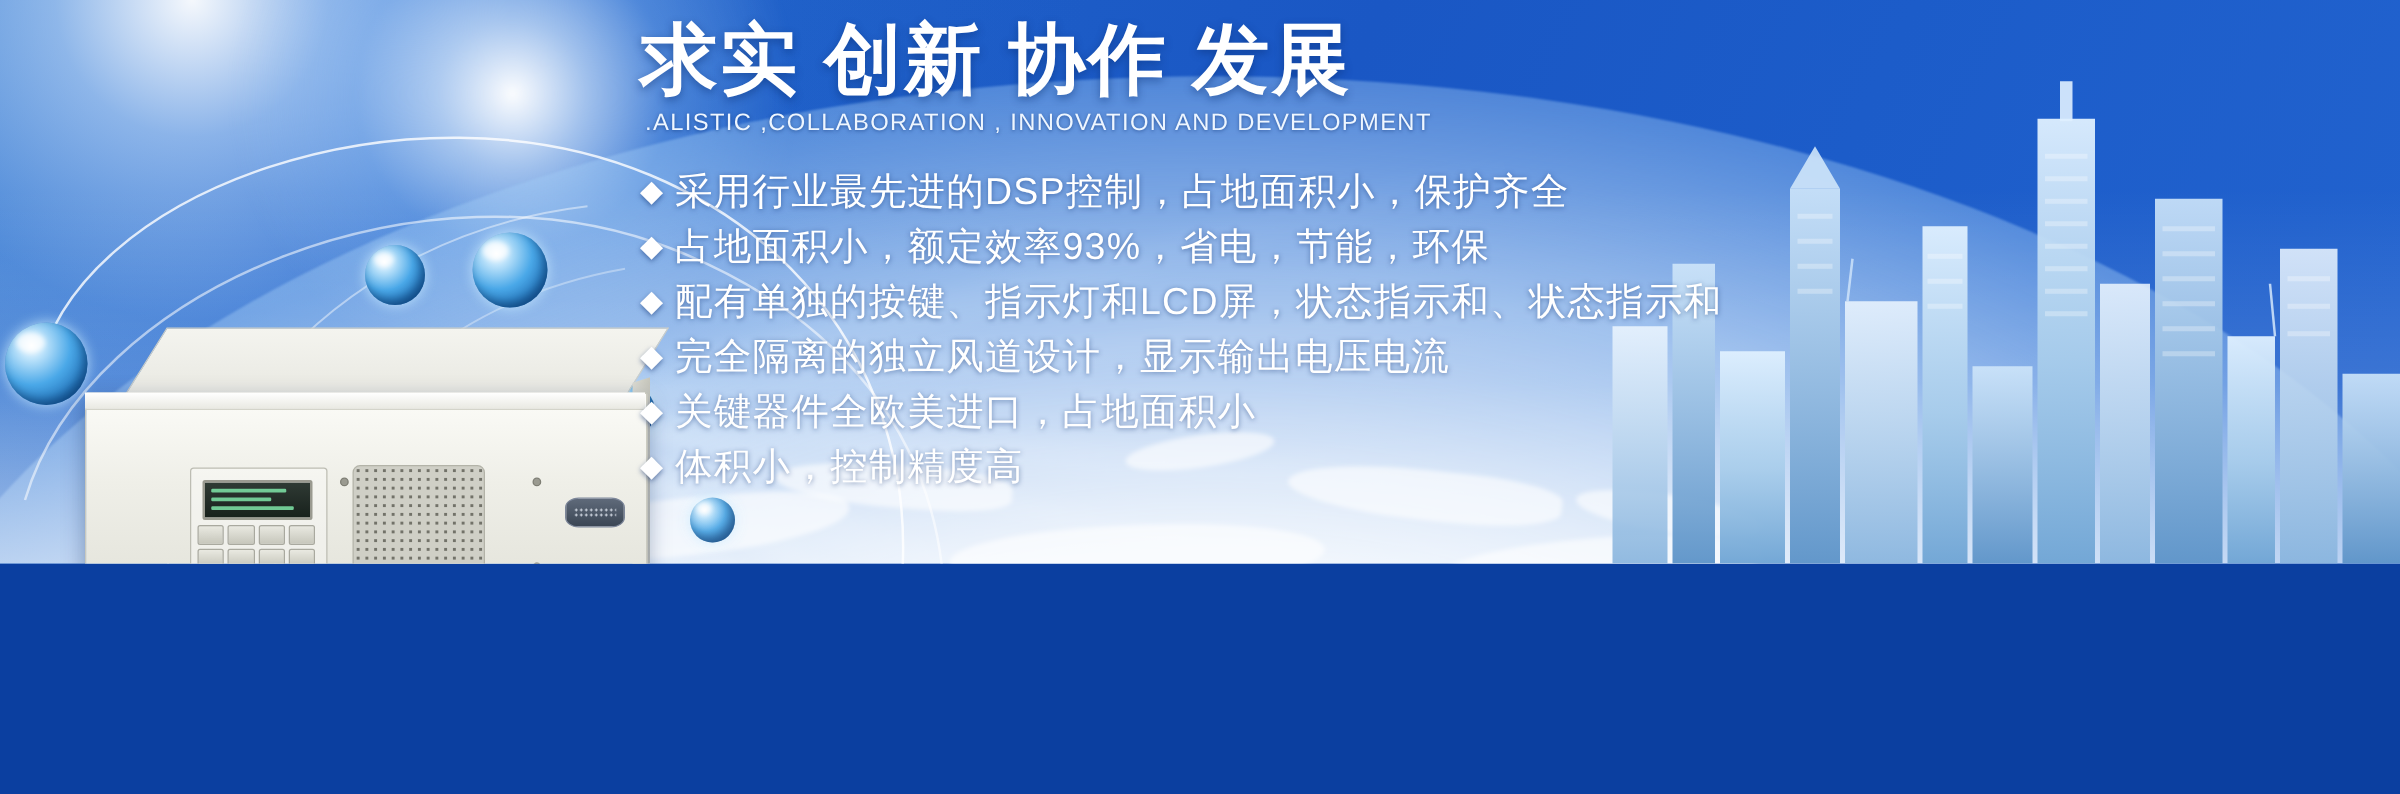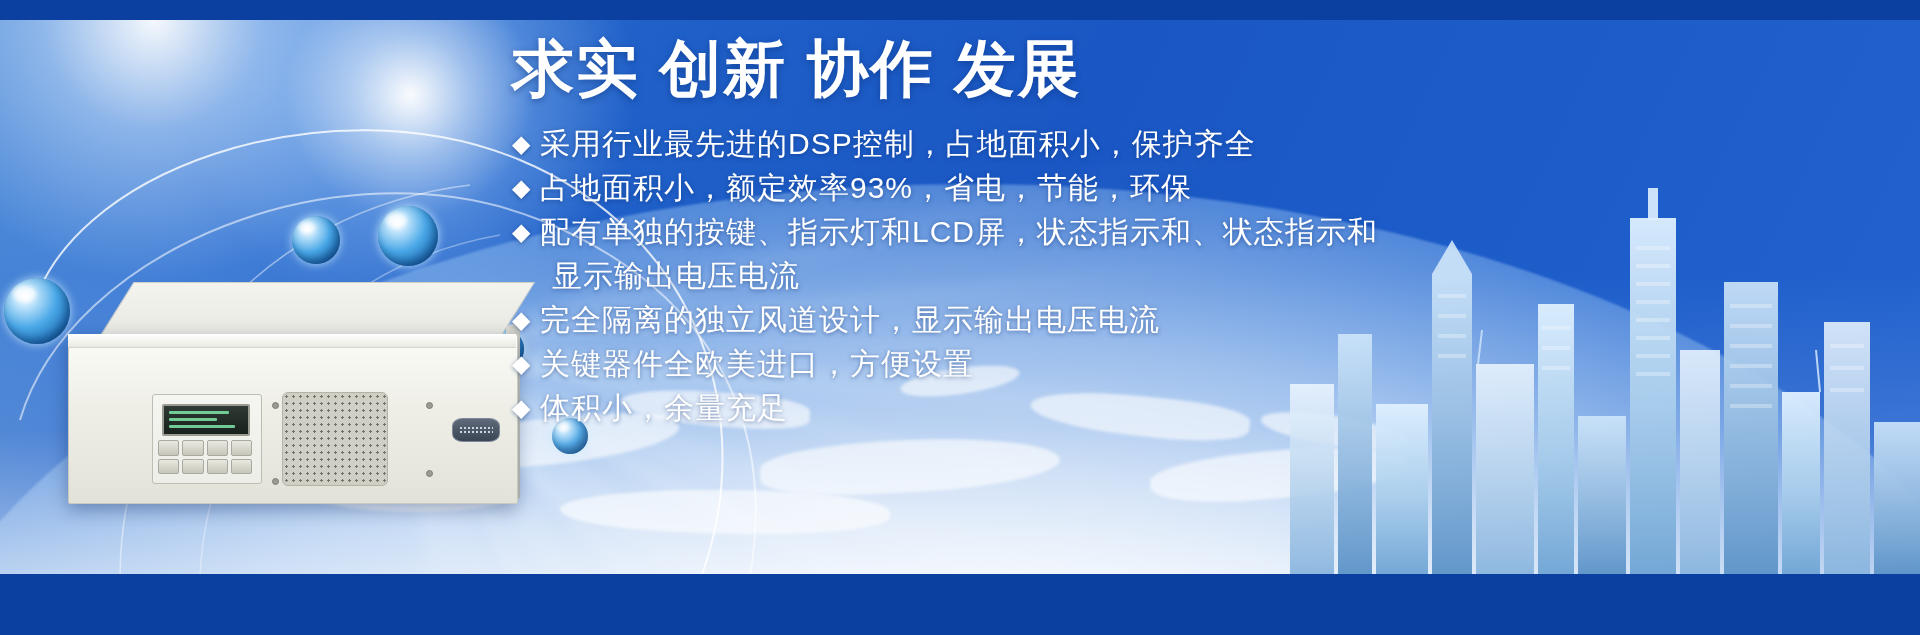--- a/index.html
+++ b/index.html
@@ -7,12 +7,11 @@
 
   .banner{
     position:relative;
-    width:1920px;height:554px;
+    width:1920px;height:451px;
     overflow:hidden;
     background:
       radial-gradient(circle at 8% 0%, rgba(255,255,255,0.95) 0%, rgba(210,232,255,0.55) 6%, rgba(120,175,240,0.25) 14%, rgba(60,120,210,0.06) 26%, rgba(0,0,0,0) 40%),
       linear-gradient(115deg,#3f7ed0 0%,#2f6ece 14%, #1e5fc8 30%, #1a57c4 52%, #1c5cc9 72%, #2263cf 100%);
-    margin-top: 20px;
   }
 
   

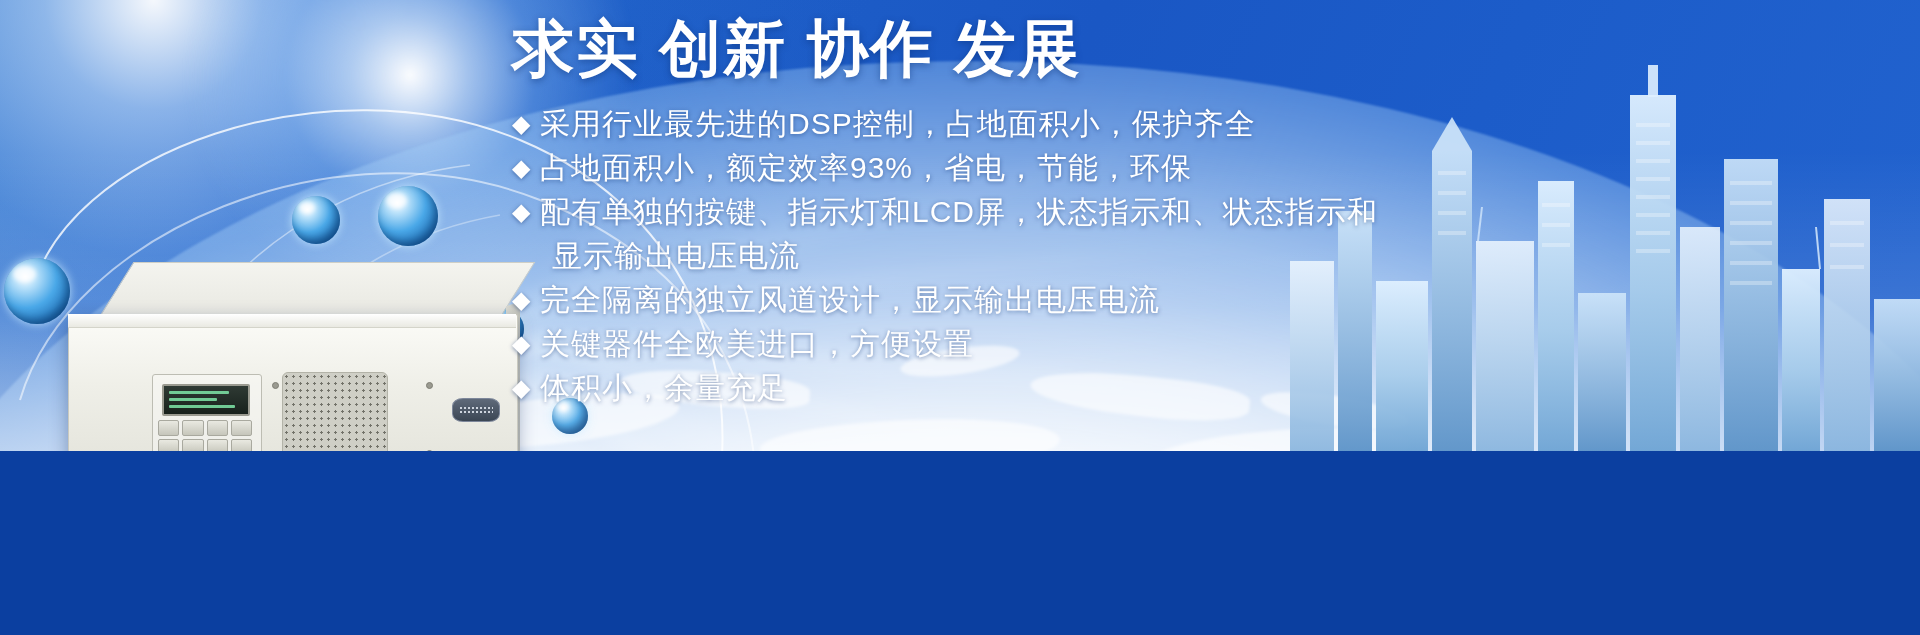--- a/index.html
+++ b/index.html
@@ -319,6 +319,7 @@
 
   <div class="copy">
     <div class="headline">求实 创新 协作 发展</div>
+    <div class="subtitle">.ALISTIC ,COLLABORATION , INNOVATION AND DEVELOPMENT</div>
 
     <div class="bullets">
 

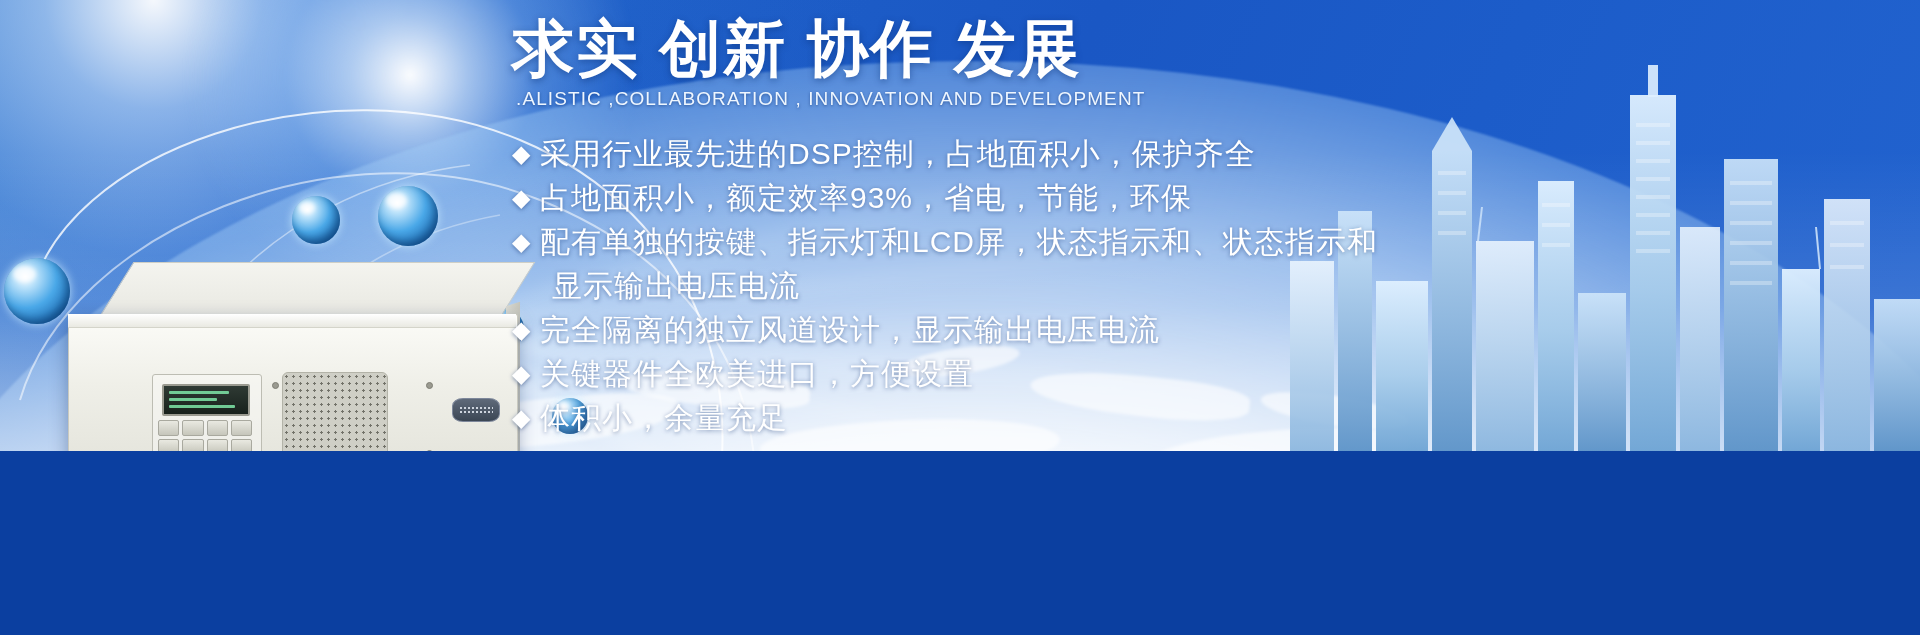--- a/index.html
+++ b/index.html
@@ -337,7 +337,6 @@
         <span class="diamond">◆</span>
         <span class="bullet-text">配有单独的按键、指示灯和LCD屏，状态指示和、状态指示和</span>
       </div>
-      <div class="bullet-cont">显示输出电压电流</div>
 
       <div class="bullet">
         <span class="diamond">◆</span>

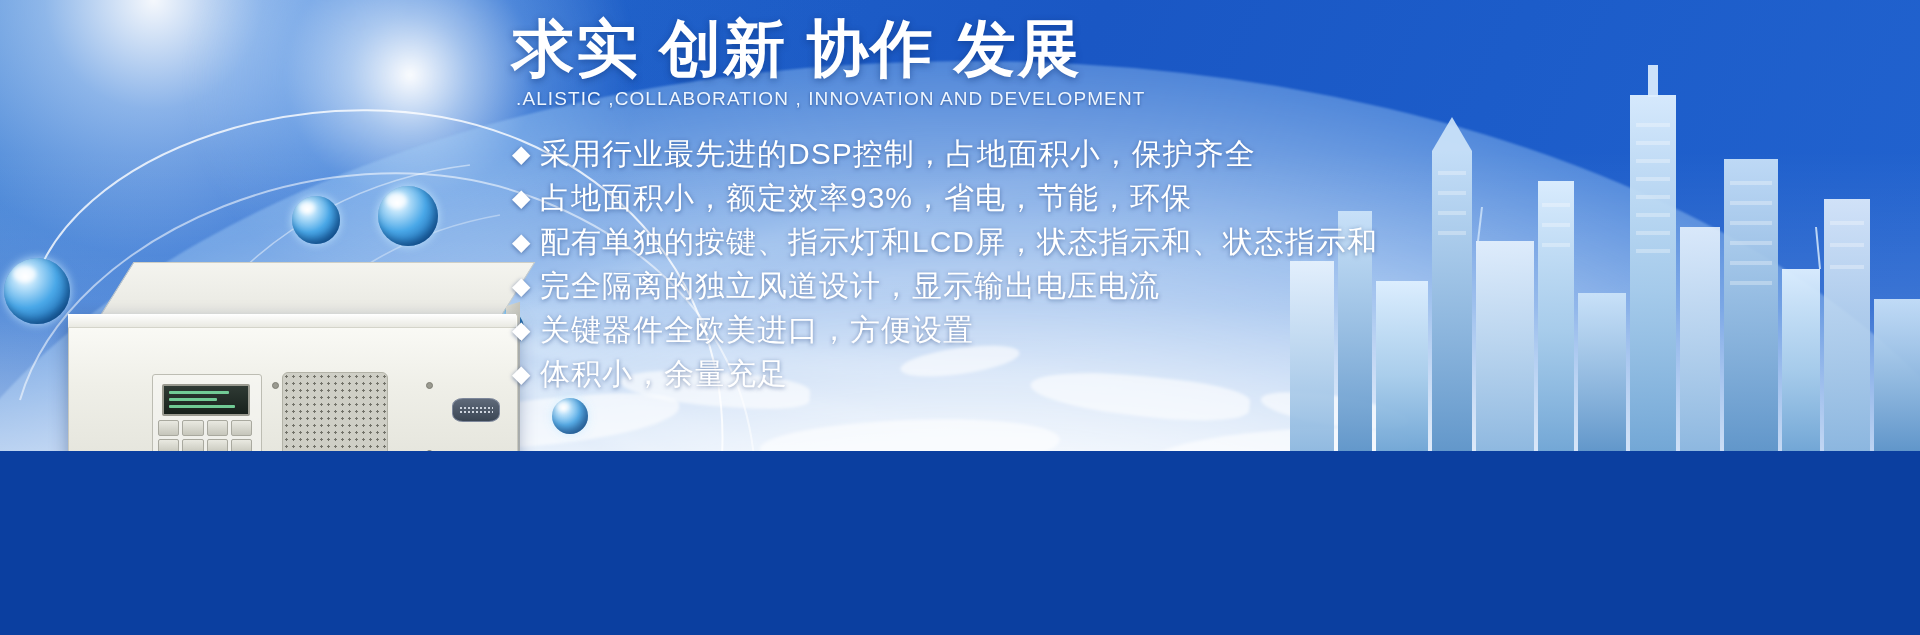--- a/index.html
+++ b/index.html
@@ -345,7 +345,7 @@
 
       <div class="bullet">
         <span class="diamond">◆</span>
-        <span class="bullet-text">关键器件全欧美进口，方便设置</span>
+        <span class="bullet-text">关键器件全欧美进口，占地面积小</span>
       </div>
 
       <div class="bullet">

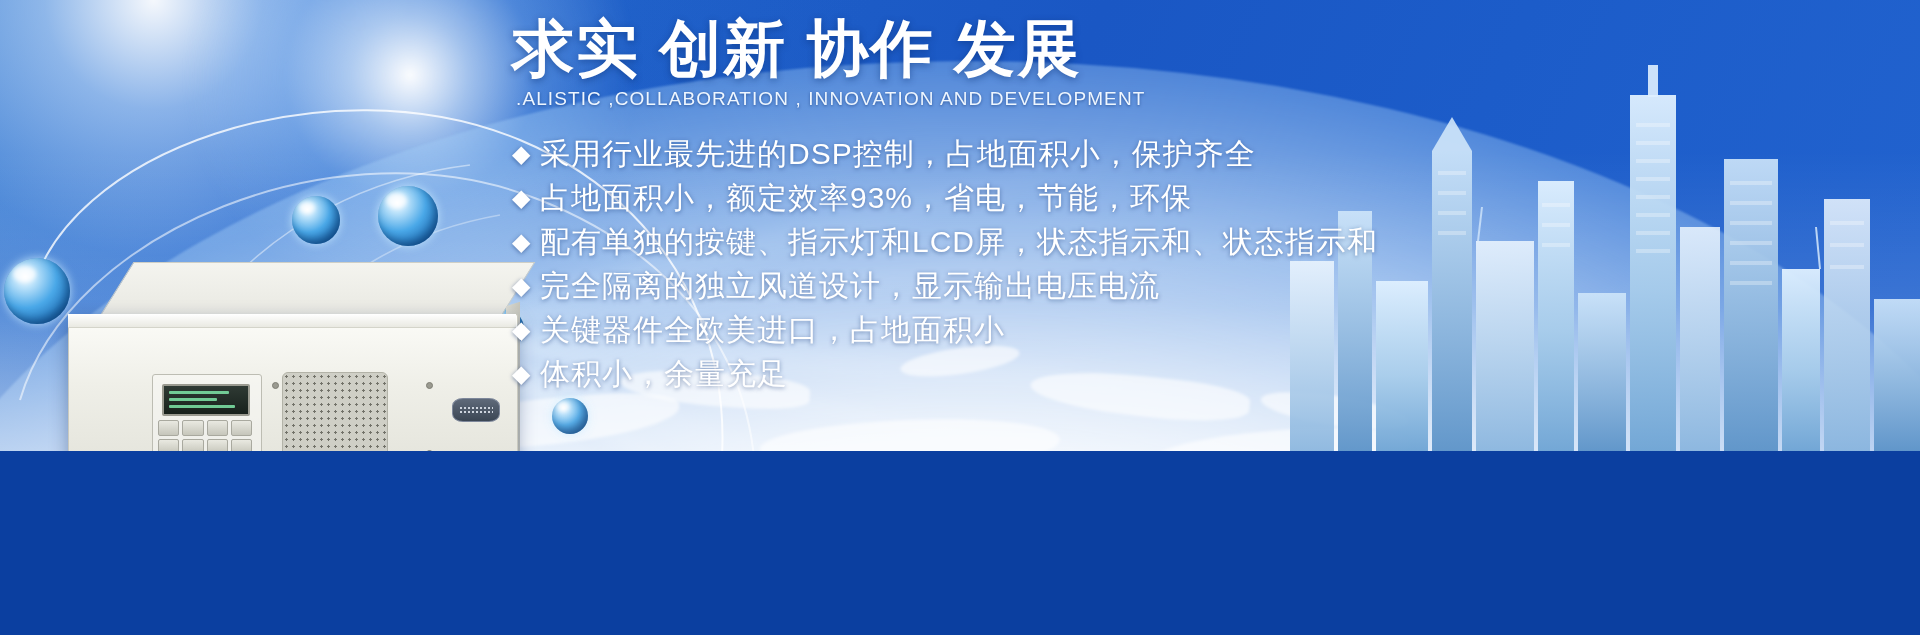--- a/index.html
+++ b/index.html
@@ -350,7 +350,7 @@
 
       <div class="bullet">
         <span class="diamond">◆</span>
-        <span class="bullet-text">体积小，余量充足</span>
+        <span class="bullet-text">体积小，控制精度高</span>
       </div>
 
     </div>

